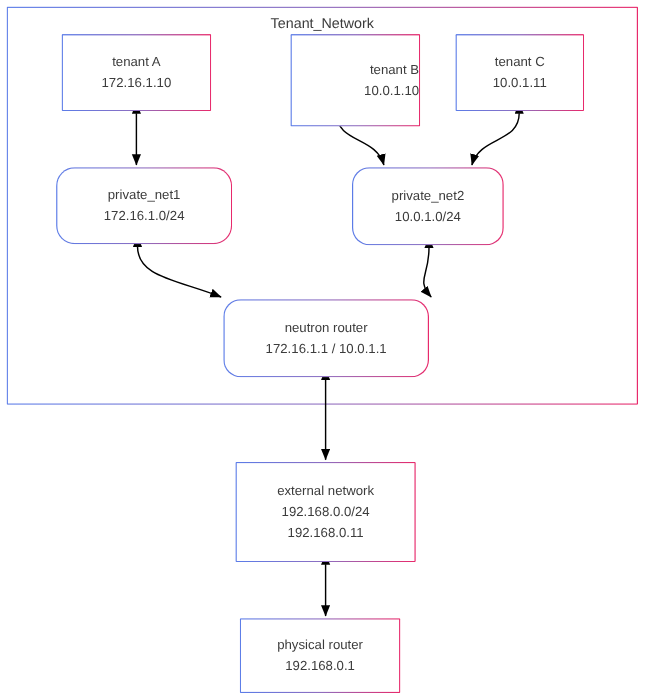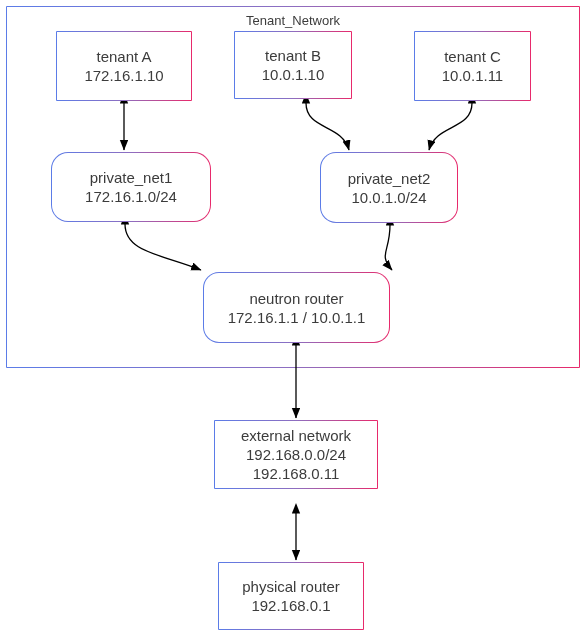--- a/index.html
+++ b/index.html
@@ -50,7 +50,7 @@
   }
   .node-line {
     color: #3c3c3c;
-    font-size: 15px;
+    font-size: 12px;
     line-height: 19px;
     white-space: nowrap;
     text-align: center;

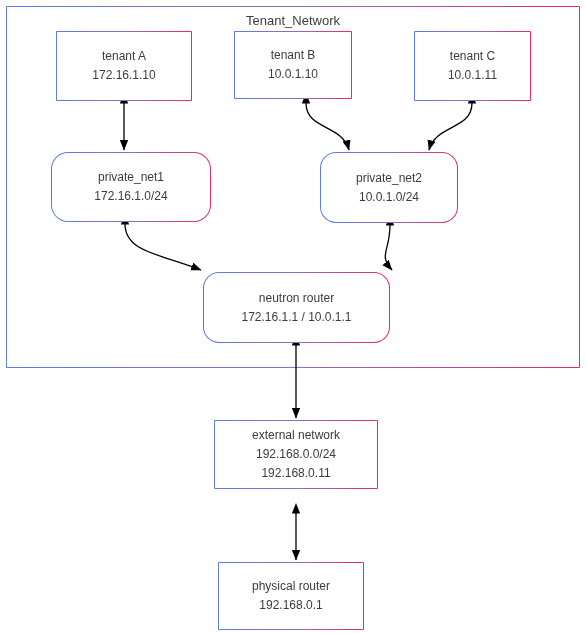--- a/index.html
+++ b/index.html
@@ -101,7 +101,7 @@
         <div class="node-line">tenant A</div>
         <div class="node-line">172.16.1.10</div>
       </div>
-      <div class="gbox" style="left: 234px; top: 31px; width: 118px; height: 68px;">
+      <div class="gbox" style="left: 264px; top: 31px; width: 118px; height: 84px; align-items: flex-end;">
         <div class="node-line">tenant B</div>
         <div class="node-line">10.0.1.10</div>
       </div>

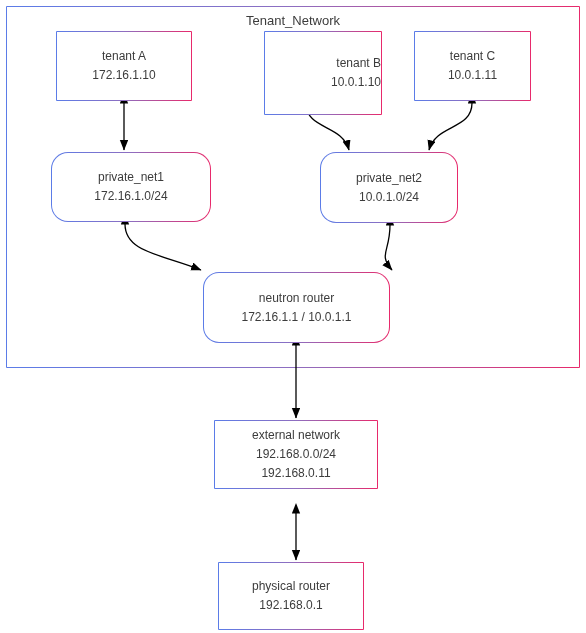--- a/index.html
+++ b/index.html
@@ -121,7 +121,7 @@
         <div class="node-line">neutron router</div>
         <div class="node-line">172.16.1.1 / 10.0.1.1</div>
       </div>
-      <div class="gbox" style="left: 214px; top: 420px; width: 164px; height: 69px;">
+      <div class="gbox" style="left: 214px; top: 420px; width: 164px; height: 91px;">
         <div class="node-line">external network</div>
         <div class="node-line">192.168.0.0/24</div>
         <div class="node-line">192.168.0.11</div>

